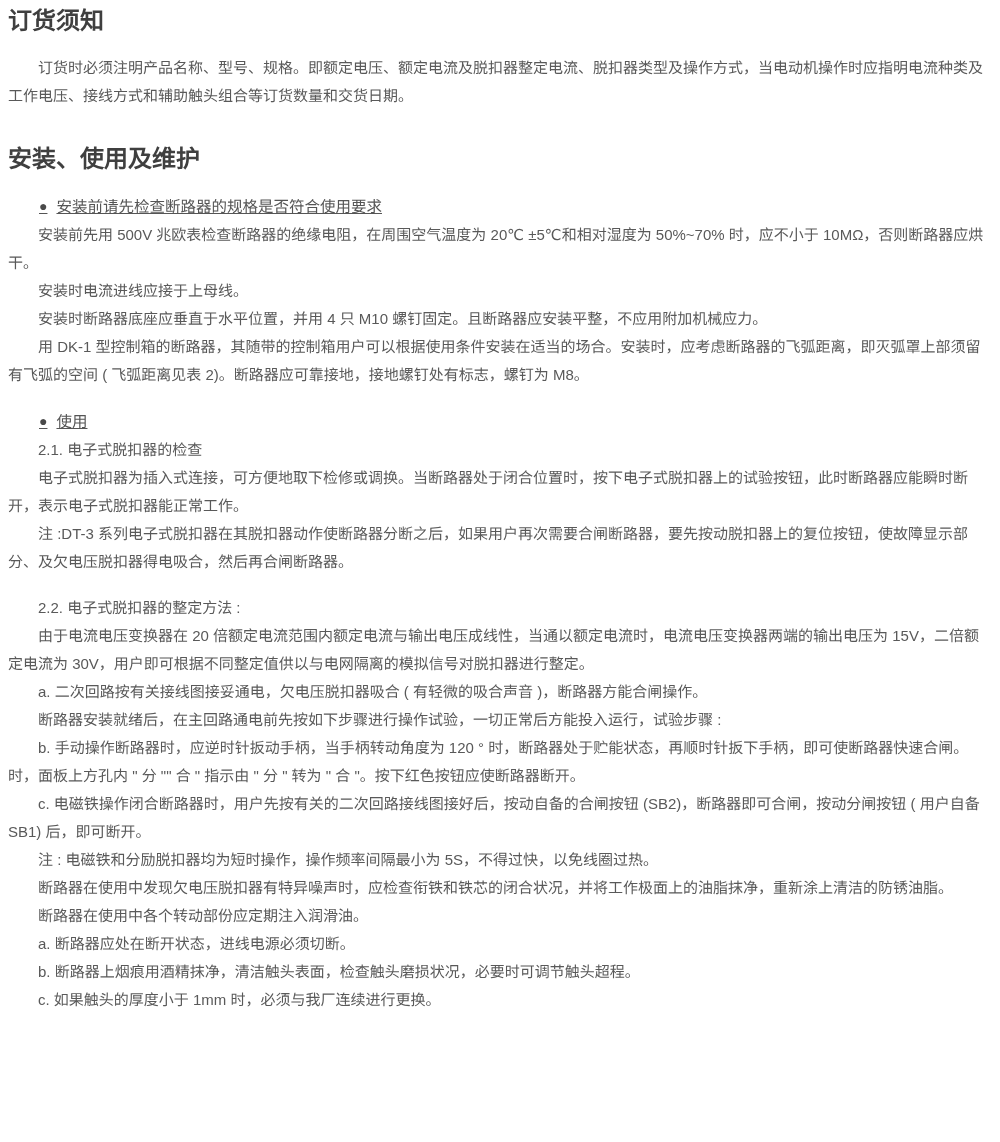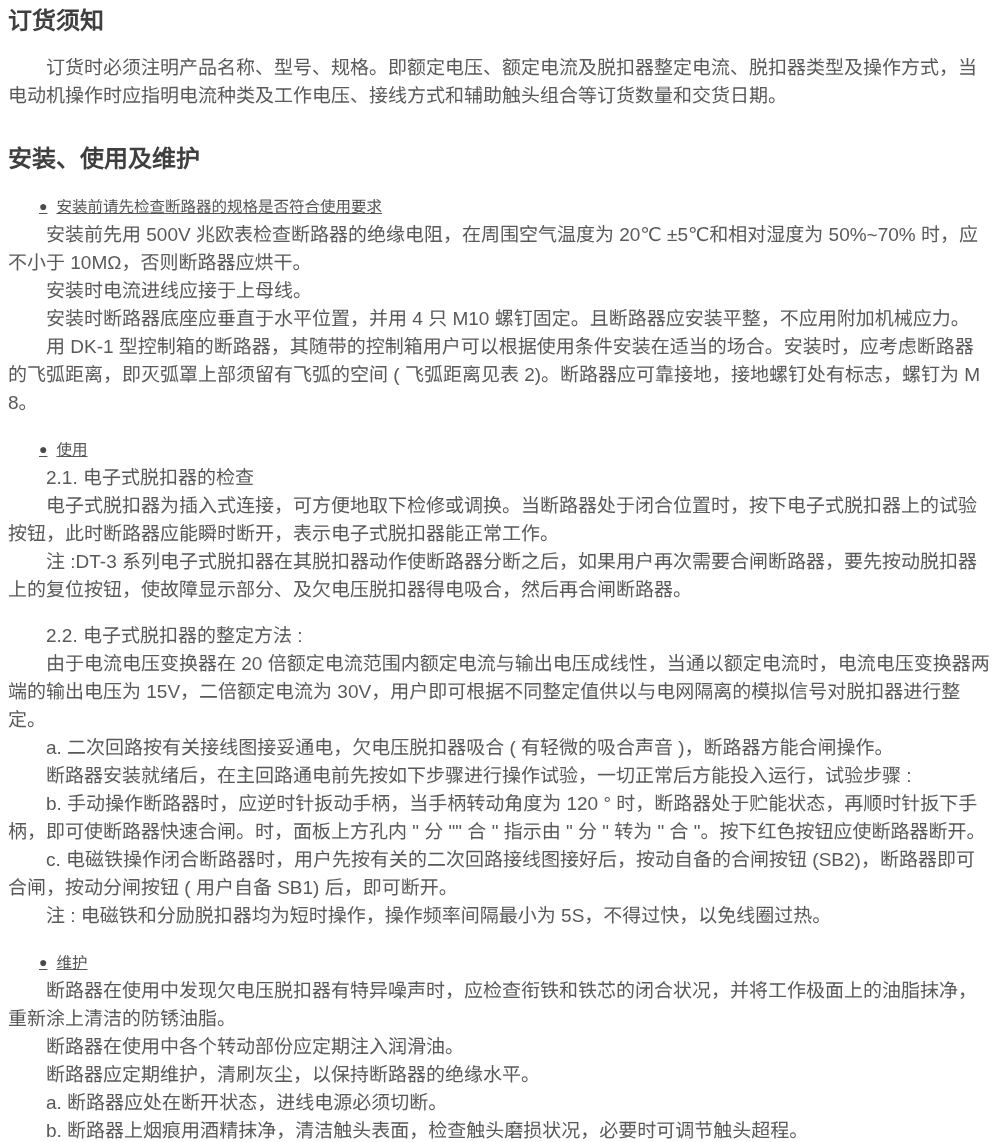--- a/index.html
+++ b/index.html
@@ -30,7 +30,7 @@
   }
   p.para {
     margin: 0;
-    font-size: 19px;
+    font-size: 15px;
     line-height: 28px;
     text-indent: 2em;
     color: #595959;

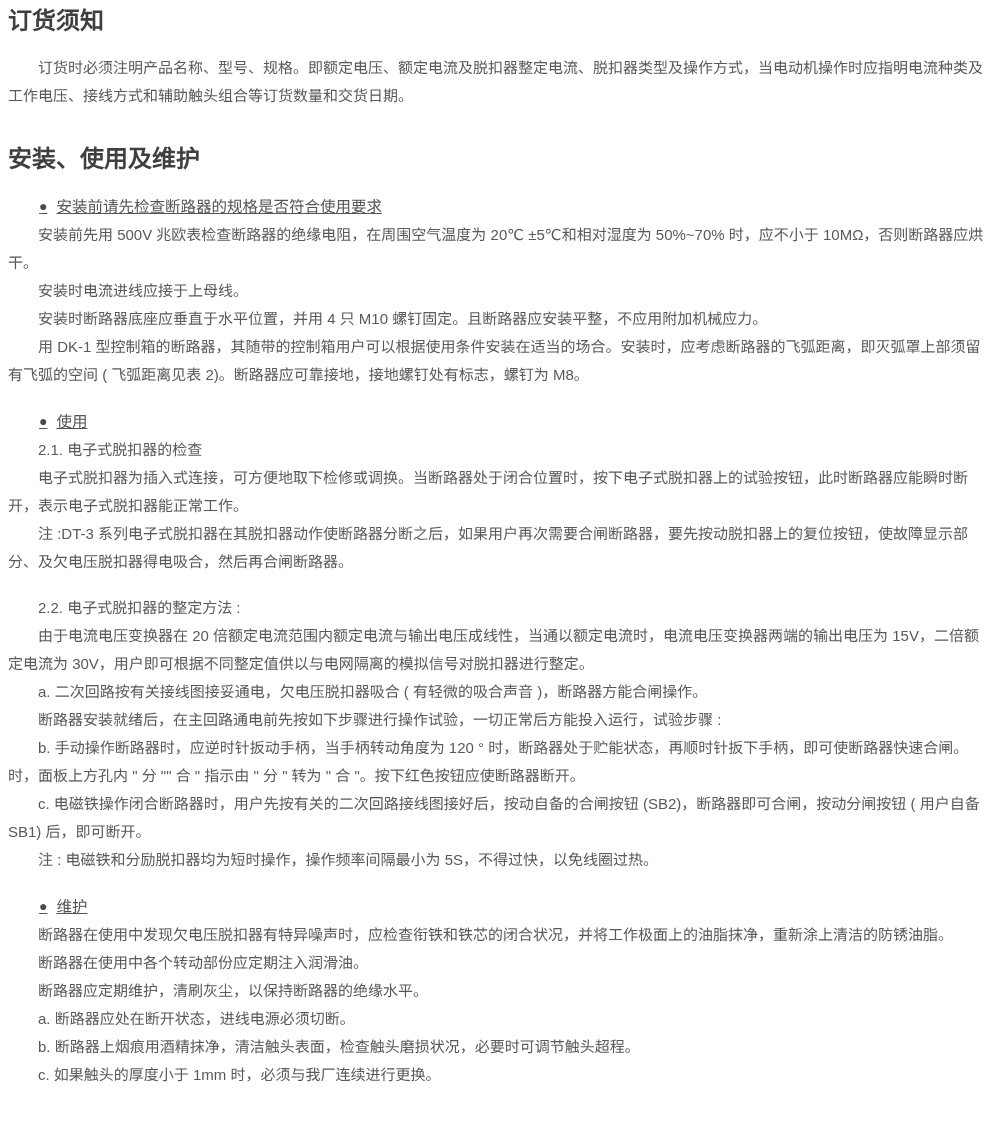--- a/index.html
+++ b/index.html
@@ -84,7 +84,6 @@
   <p class="para">c. 电磁铁操作闭合断路器时，用户先按有关的二次回路接线图接好后，按动自备的合闸按钮 (SB2)，断路器即可合闸，按动分闸按钮 ( 用户自备 SB1) 后，即可断开。</p>
   <p class="para">注 : 电磁铁和分励脱扣器均为短时操作，操作频率间隔最小为 5S，不得过快，以免线圈过热。</p>
 
-  <p class="bullet gap-top"><span class="dot">●</span><span>维护</span></p>
   <p class="para">断路器在使用中发现欠电压脱扣器有特异噪声时，应检查衔铁和铁芯的闭合状况，并将工作极面上的油脂抹净，重新涂上清洁的防锈油脂。</p>
   <p class="para">断路器在使用中各个转动部份应定期注入润滑油。</p>
   <p class="para">断路器应定期维护，清刷灰尘，以保持断路器的绝缘水平。</p>

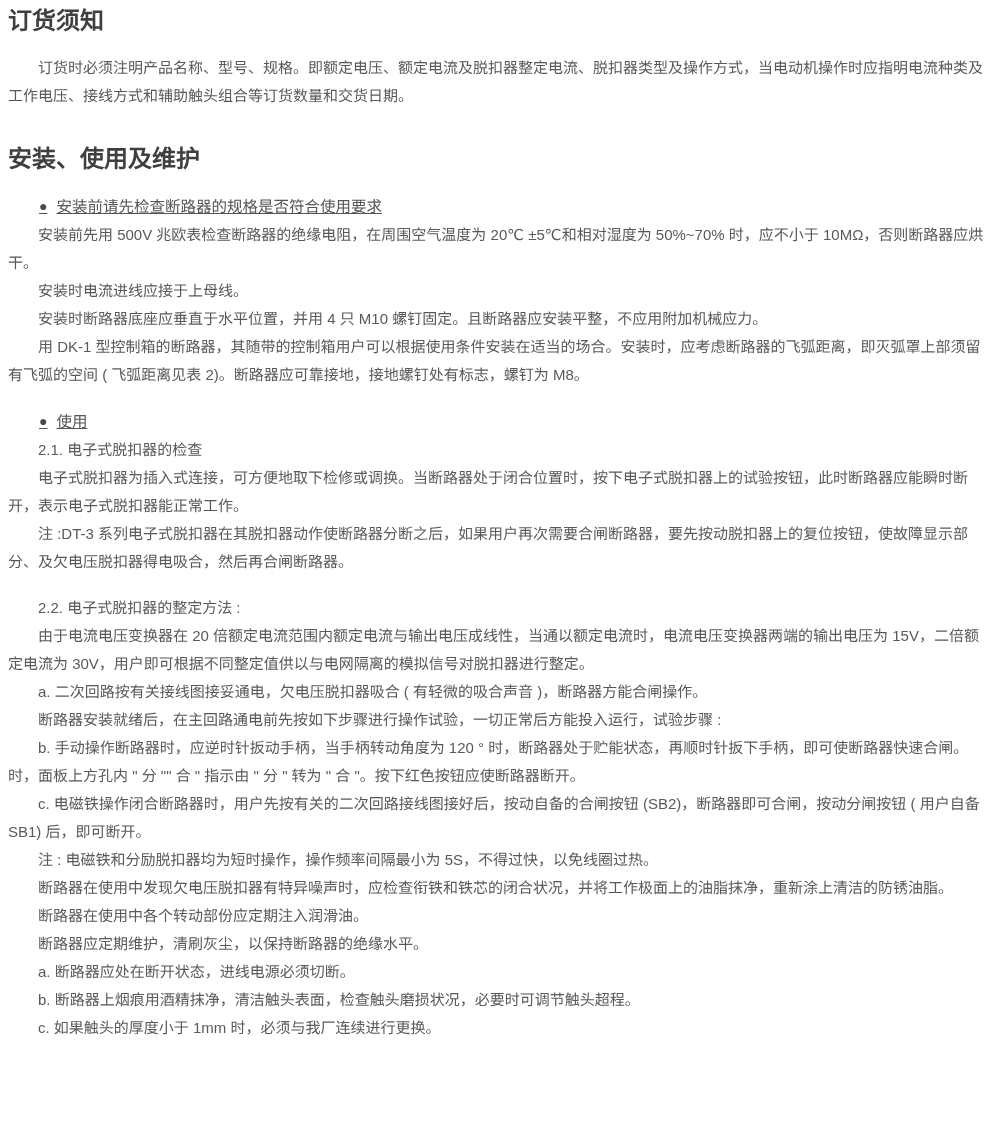--- a/index.html
+++ b/index.html
@@ -86,7 +86,6 @@
 
   <p class="para">断路器在使用中发现欠电压脱扣器有特异噪声时，应检查衔铁和铁芯的闭合状况，并将工作极面上的油脂抹净，重新涂上清洁的防锈油脂。</p>
   <p class="para">断路器在使用中各个转动部份应定期注入润滑油。</p>
-  <p class="para">断路器应定期维护，清刷灰尘，以保持断路器的绝缘水平。</p>
   <p class="para">a. 断路器应处在断开状态，进线电源必须切断。</p>
   <p class="para">b. 断路器上烟痕用酒精抹净，清洁触头表面，检查触头磨损状况，必要时可调节触头超程。</p>
   <p class="para">c. 如果触头的厚度小于 1mm 时，必须与我厂连续进行更换。</p>

